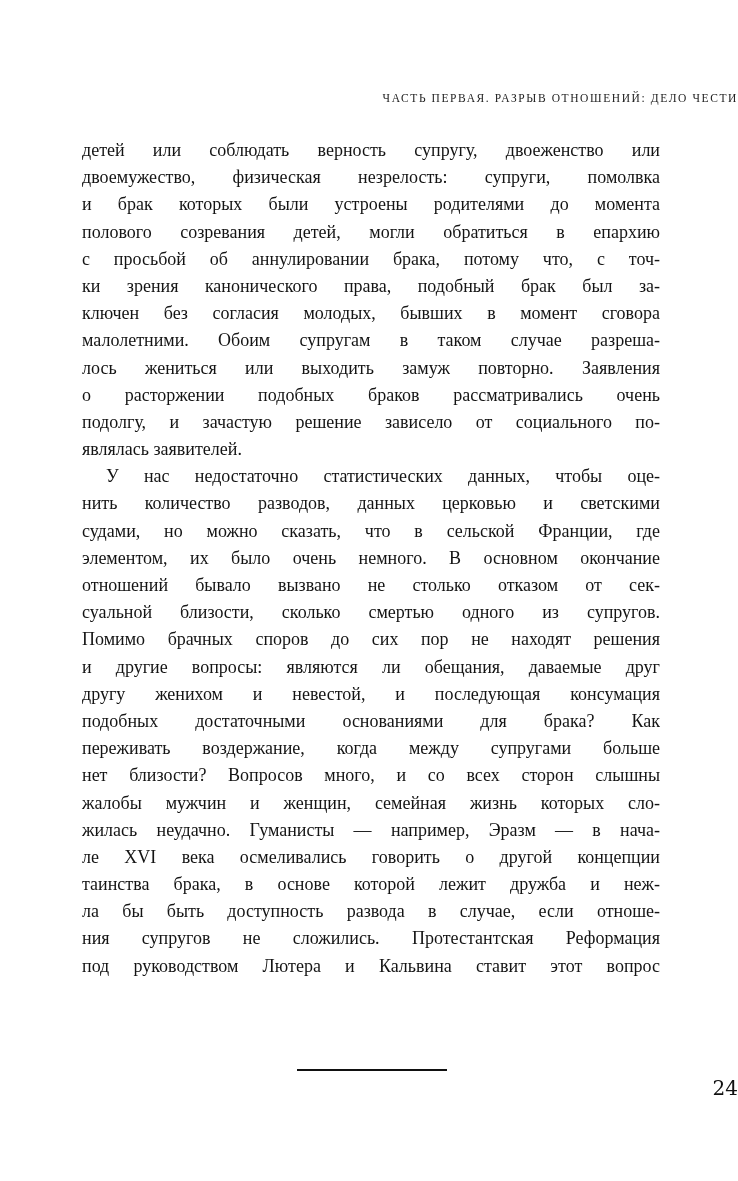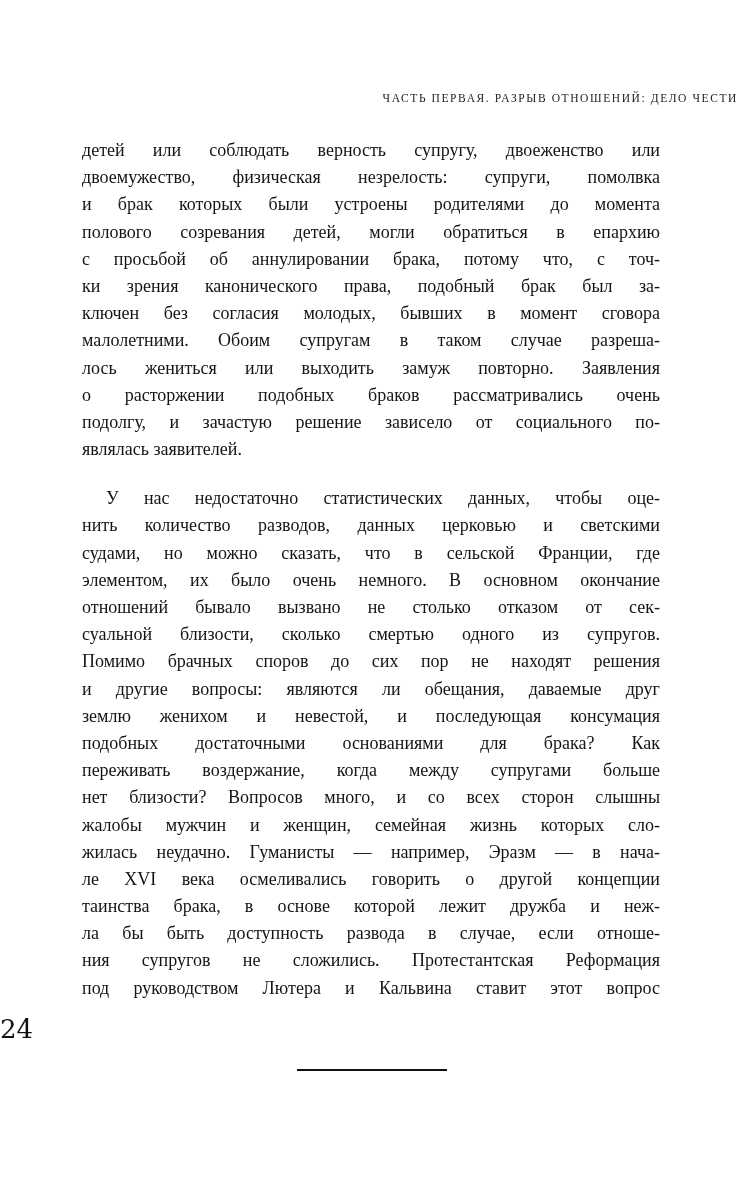--- a/index.html
+++ b/index.html
@@ -19,7 +19,7 @@
       white-space: nowrap; height: 27.2px;
     }
     .line.last { text-align-last: left; }
-    .line.indent { padding-left: 24px; margin-top: 22px; }
+    .line.indent { padding-left: 24px; }
     .rule {
       position: absolute; top: 1069px; left: 297px; width: 150px; height: 2px; background: #111;
     }

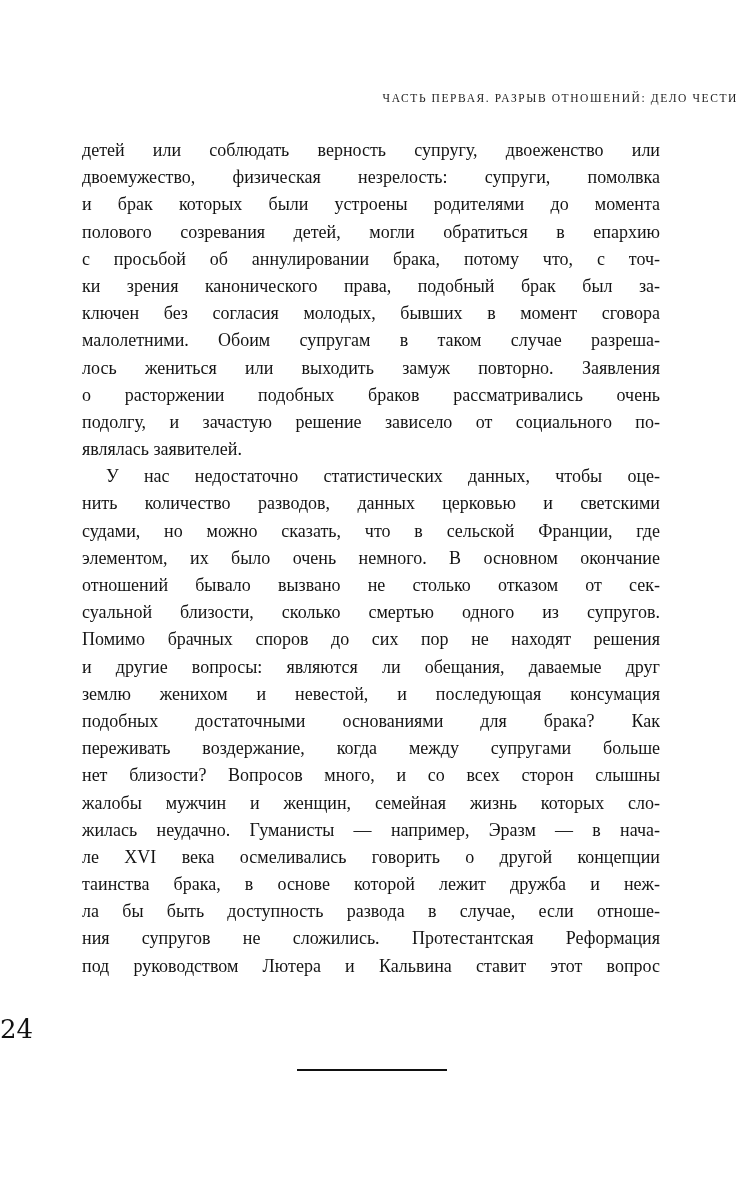--- a/index.html
+++ b/index.html
@@ -58,7 +58,7 @@
     <span class="line">суальной близости, сколько смертью одного из супругов.</span>
     <span class="line">Помимо брачных споров до сих пор не находят решения</span>
     <span class="line">и другие вопросы: являются ли обещания, даваемые друг</span>
-    <span class="line">землю женихом и невестой, и последующая консумация</span>
+    <span class="line">другу женихом и невестой, и последующая консумация</span>
     <span class="line">подобных достаточными основаниями для брака? Как</span>
     <span class="line">переживать воздержание, когда между супругами больше</span>
     <span class="line">нет близости? Вопросов много, и со всех сторон слышны</span>

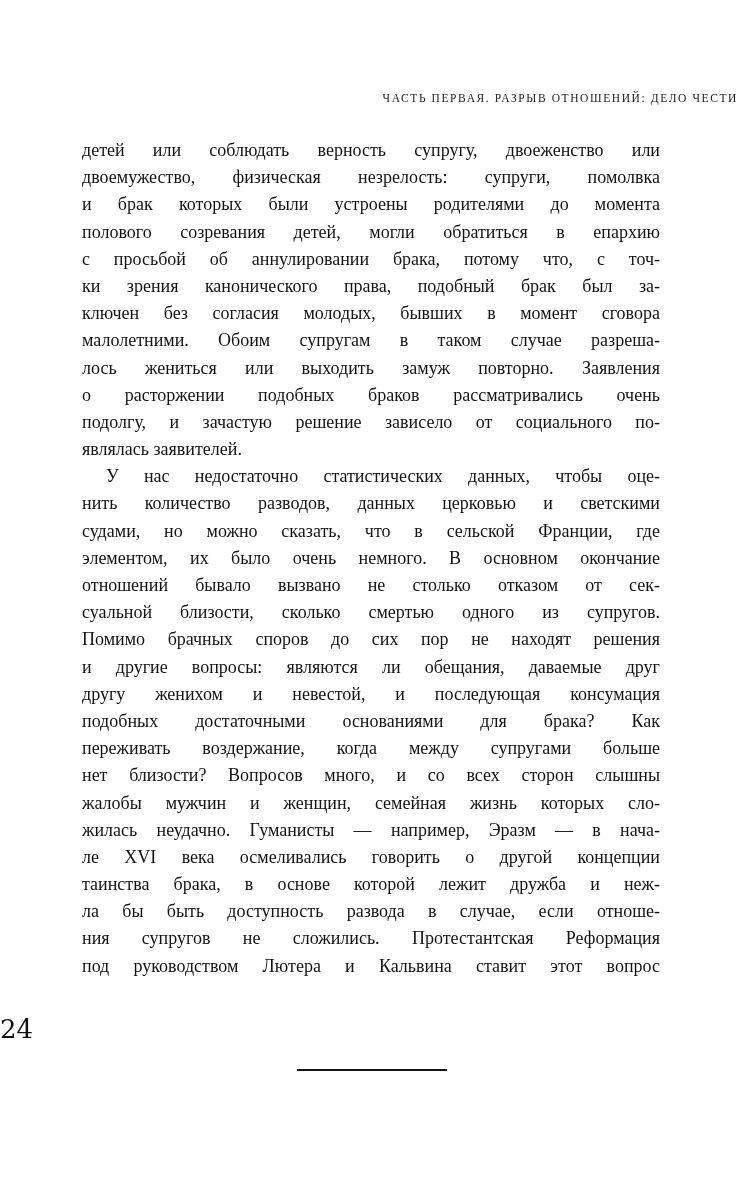--- a/index.html
+++ b/index.html
@@ -24,9 +24,9 @@
       position: absolute; top: 1069px; left: 297px; width: 150px; height: 2px; background: #111;
     }
     .page-number {
-      position: absolute; top: 1014px; left: 0; width: 738px; text-align: left;
+      position: absolute; top: 1076px; left: 0; width: 738px; text-align: right;
       font-family: "DejaVu Serif", "Liberation Serif", serif;
-      font-size: 26px; color: #111;
+      font-size: 20px; color: #111;
     }
   </style>
 </head>

